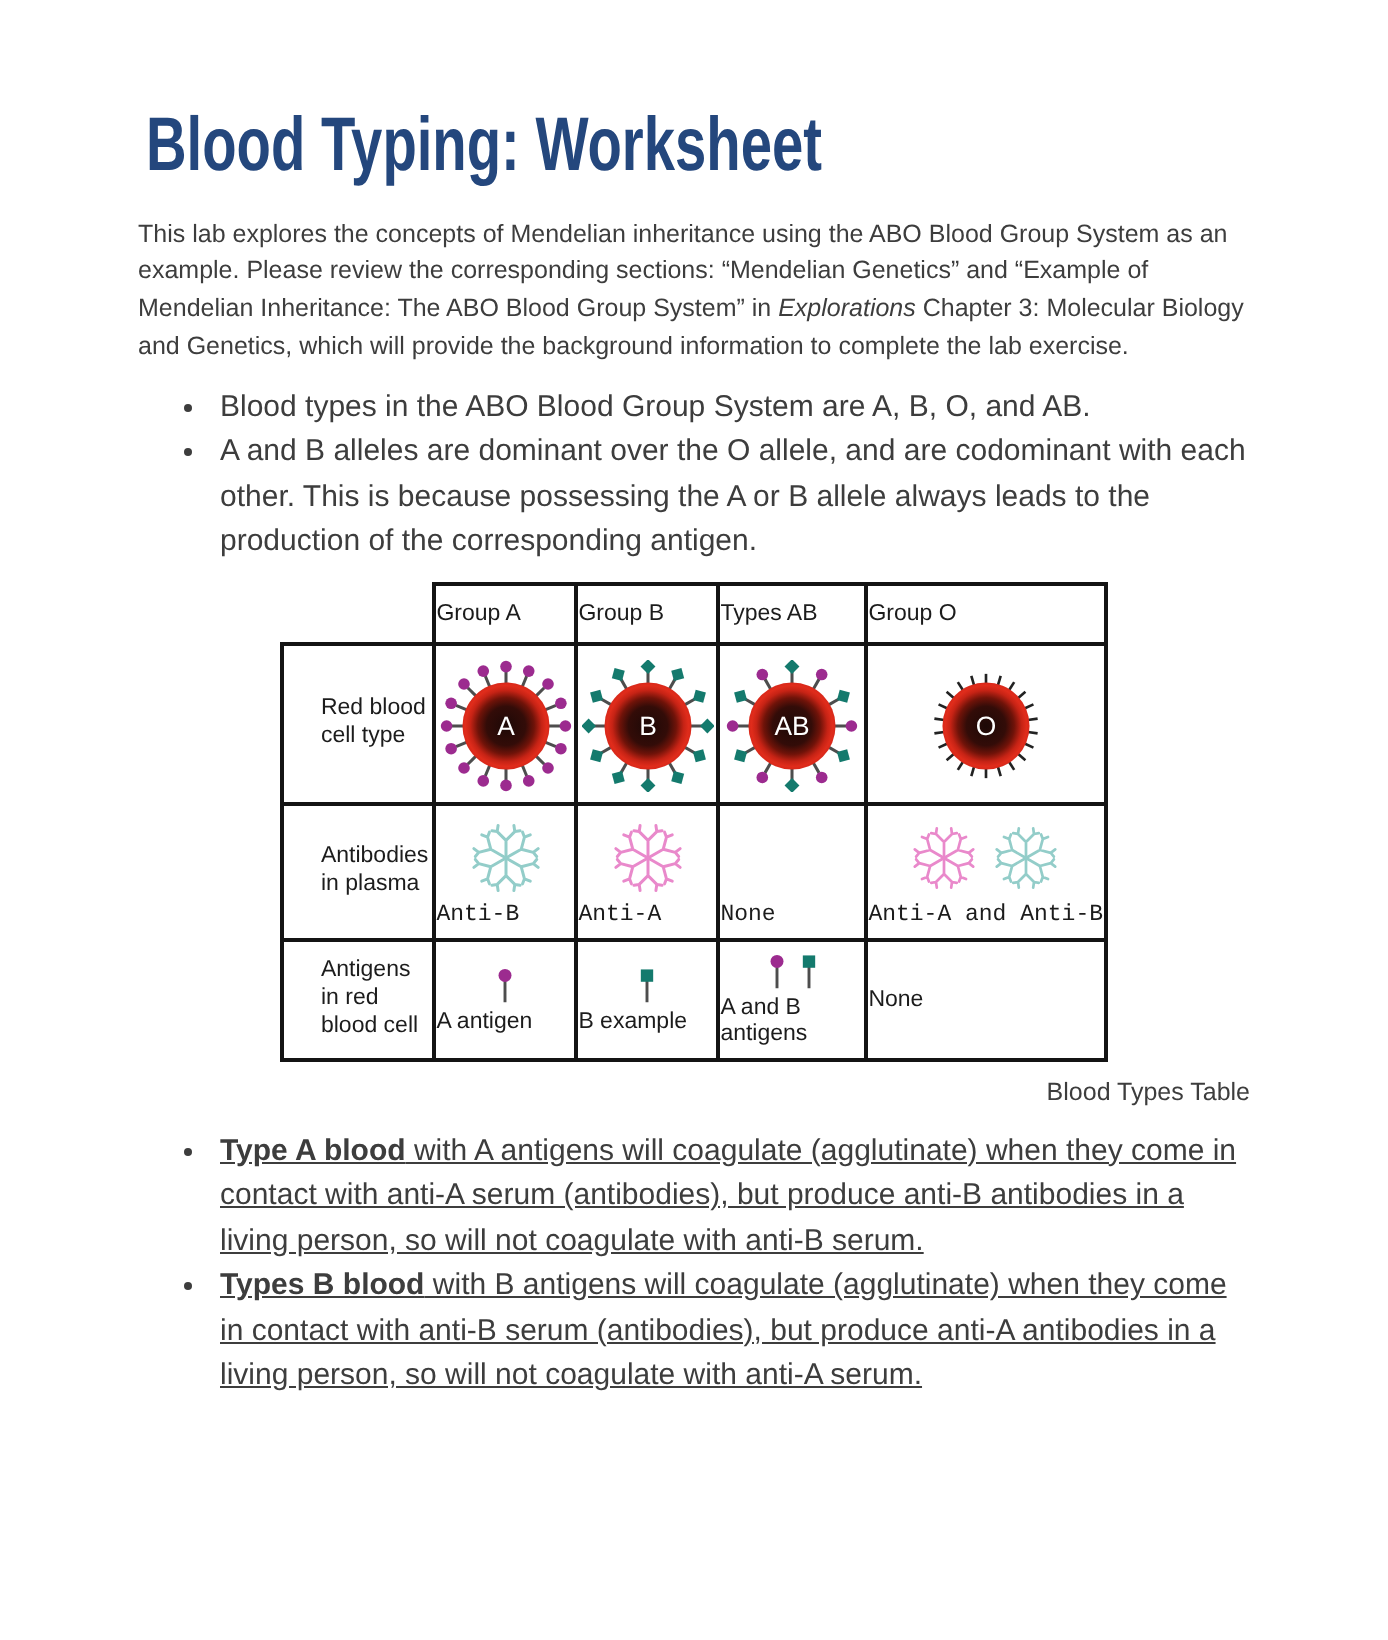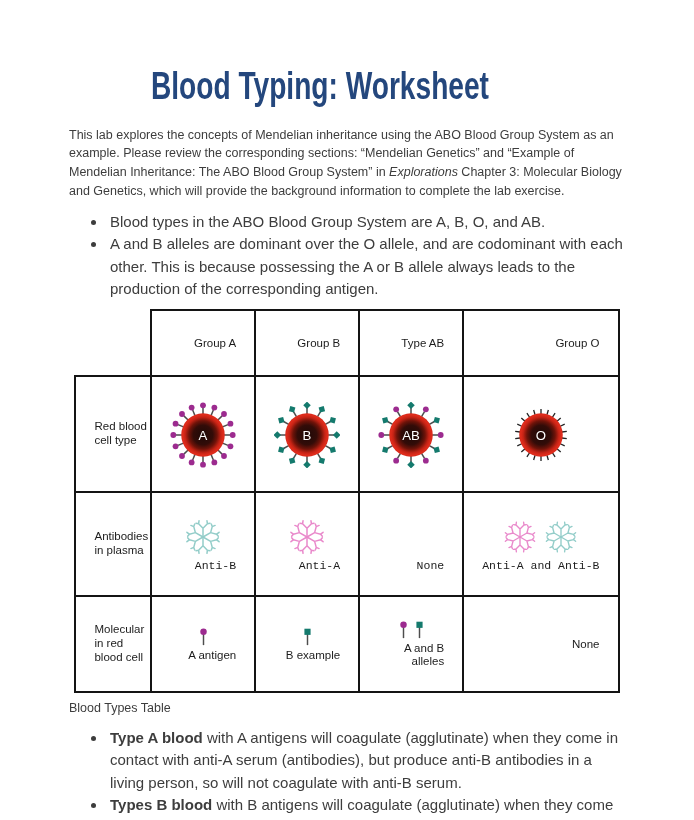--- a/index.html
+++ b/index.html
@@ -8,7 +8,7 @@
     font-family:"Liberation Sans",sans-serif;color:var(--c-text,#3d3d3d);
   }
   .page{padding:48px 69px 0 69px;}
-  h1{margin:17px;font-size:38px;line-height:1.15;font-weight:700;color:var(--c-heading,#24477d);text-align:right;}
+  h1{margin:4px;font-size:38px;line-height:1.15;font-weight:700;color:var(--c-heading,#24477d);}
   h2{margin:24px 0 0 0;font-size:21px;line-height:1.2;font-weight:700;color:var(--c-heading,#24477d);}
   .cond{display:inline-block;transform:scaleX(0.74);transform-origin:0 50%;white-space:nowrap;}
   p{margin:4px 0 10px 0;font-size:12.5px;line-height:1.5;}

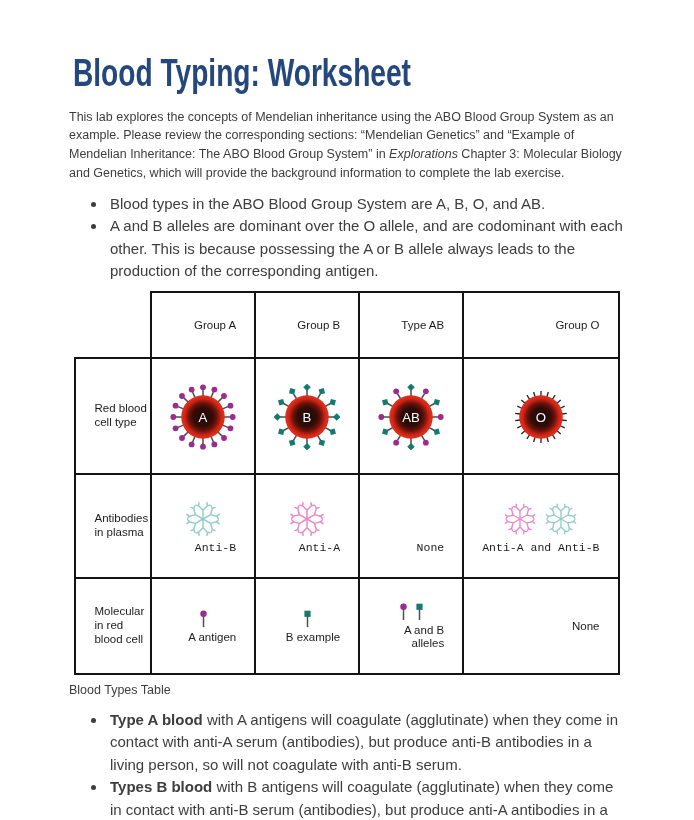--- a/index.html
+++ b/index.html
@@ -23,7 +23,7 @@
   figcaption{margin-top:8px;text-align:left;font-size:12.5px;color:var(--c-text,#3d3d3d);}
 
   table.bt{border-collapse:collapse;margin:0 auto;color:#1c1c1c;table-layout:fixed;}
-  .bt th,.bt td{border:2px solid var(--c-border,#141414);padding:18px;font-weight:400;text-align:right;}
+  .bt th,.bt td{border:2px solid var(--c-border,#141414);padding:0;font-weight:400;text-align:left;}
   .bt .blank{border:none;}
   .bt tr.hrow th{height:28px;font-size:11.5px;}
   .bt .rowlab{font-size:11.5px;text-align:left;vertical-align:middle;padding:2px 2px 2px 18px;line-height:1.2;}

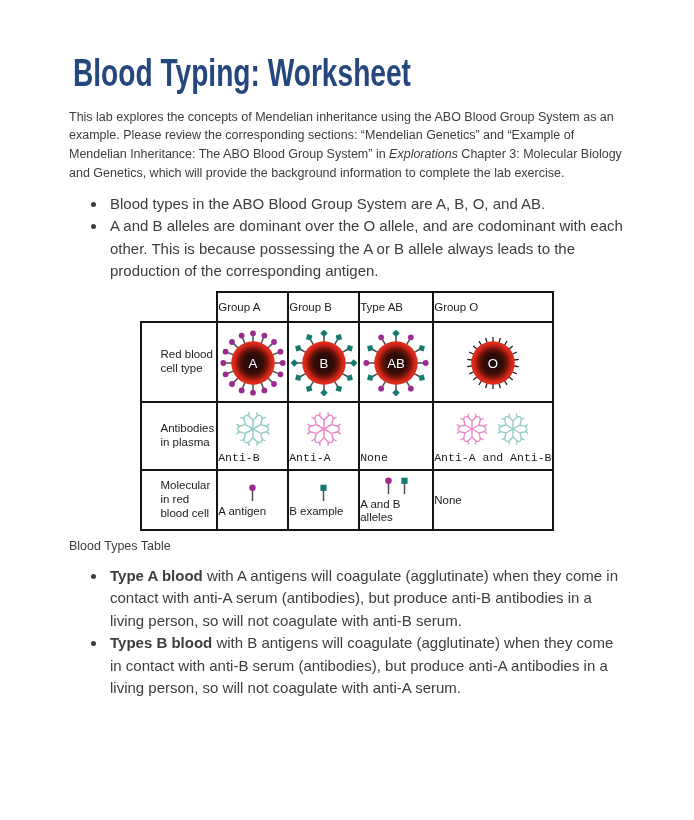--- a/index.html
+++ b/index.html
@@ -75,7 +75,7 @@
         <td class="blank"></td>
         <th>Group A</th>
         <th>Group B</th>
-        <th>Type AB</th>
+        <th>Types AB</th>
         <th>Group O</th>
       </tr>
       <tr class="rbcrow">

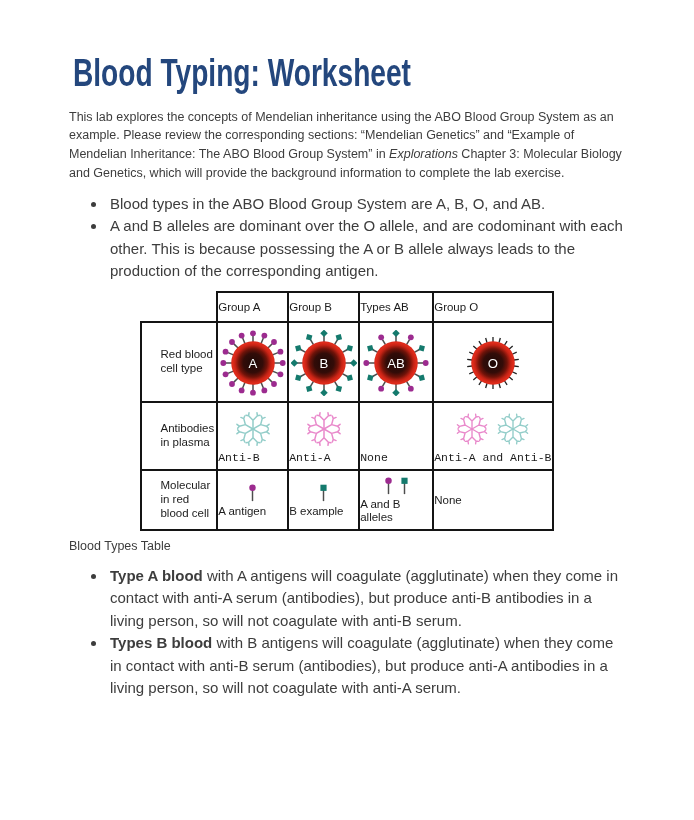--- a/index.html
+++ b/index.html
@@ -358,7 +358,7 @@
         </td>
       </tr>
       <tr class="agrow">
-        <th class="rowlab">Molecular in red blood cell</th>
+        <th class="rowlab">Antigens in red blood cell</th>
         <td>
           <div class="agart">
             <svg class="pin" viewBox="0 0 16 24">

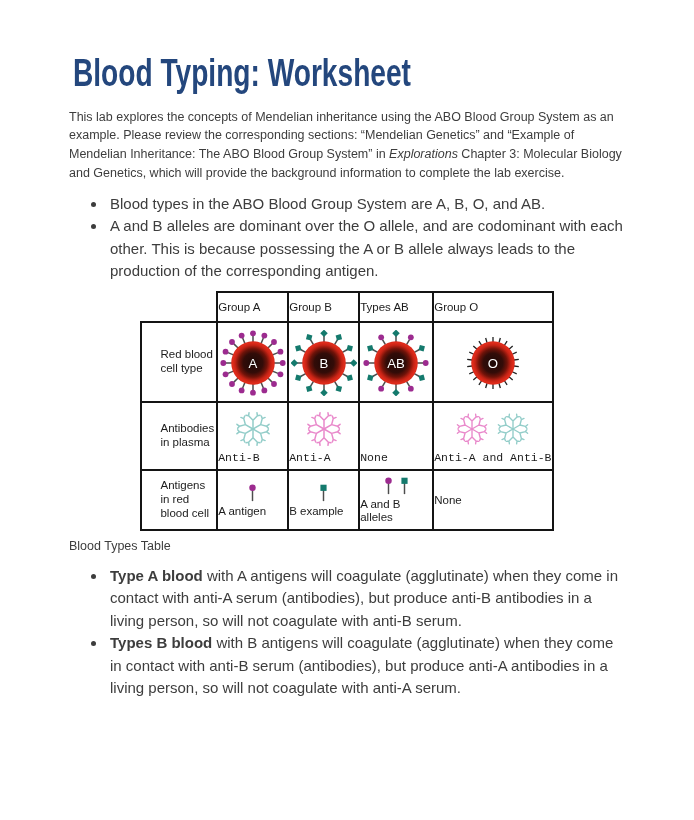--- a/index.html
+++ b/index.html
@@ -388,7 +388,7 @@
                   <rect class="t" x="4.2" y="1.8" width="7.6" height="7.6"></rect>
                 </svg>
           </div>
-          <div class="aglabel">A and B alleles</div>
+          <div class="aglabel">A and B antigens</div>
         </td>
         <td>
           <div class="aglabel">None</div>

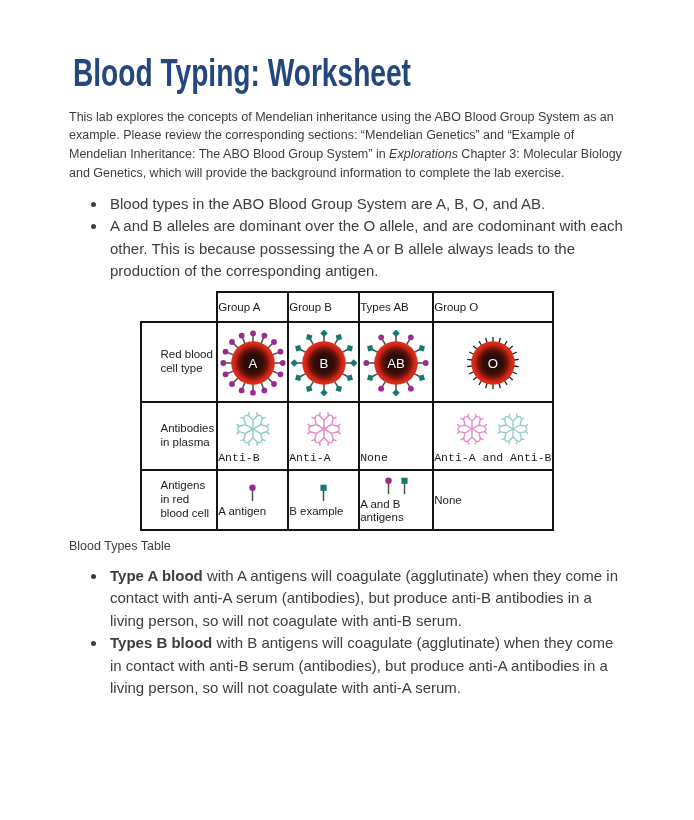--- a/index.html
+++ b/index.html
@@ -20,7 +20,7 @@
   em{font-style:italic;}
 
   figure{margin:8px 0 0 0;}
-  figcaption{margin-top:8px;text-align:left;font-size:12.5px;color:var(--c-text,#3d3d3d);}
+  figcaption{margin-top:8px;text-align:right;font-size:12.5px;color:var(--c-text,#3d3d3d);}
 
   table.bt{border-collapse:collapse;margin:0 auto;color:#1c1c1c;table-layout:fixed;}
   .bt th,.bt td{border:2px solid var(--c-border,#141414);padding:0;font-weight:400;text-align:left;}

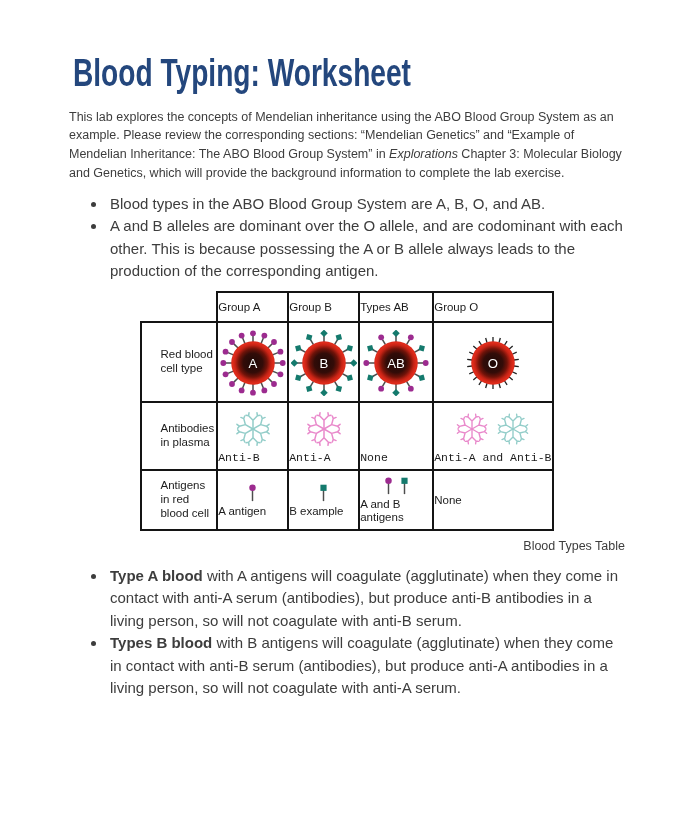--- a/index.html
+++ b/index.html
@@ -42,7 +42,7 @@
   .pin .m{fill:var(--c-magenta,#9c2b8f);}
   .pin .t{fill:var(--c-teal,#147a6d);}
   .aglabel{font-size:11.5px;line-height:1.15;margin-top:2px;}
-  ul.type-list{margin-top:12px;}
+  ul.type-list{margin-top:12px;text-decoration:underline;}
 </style>
 </head>
 <body>

